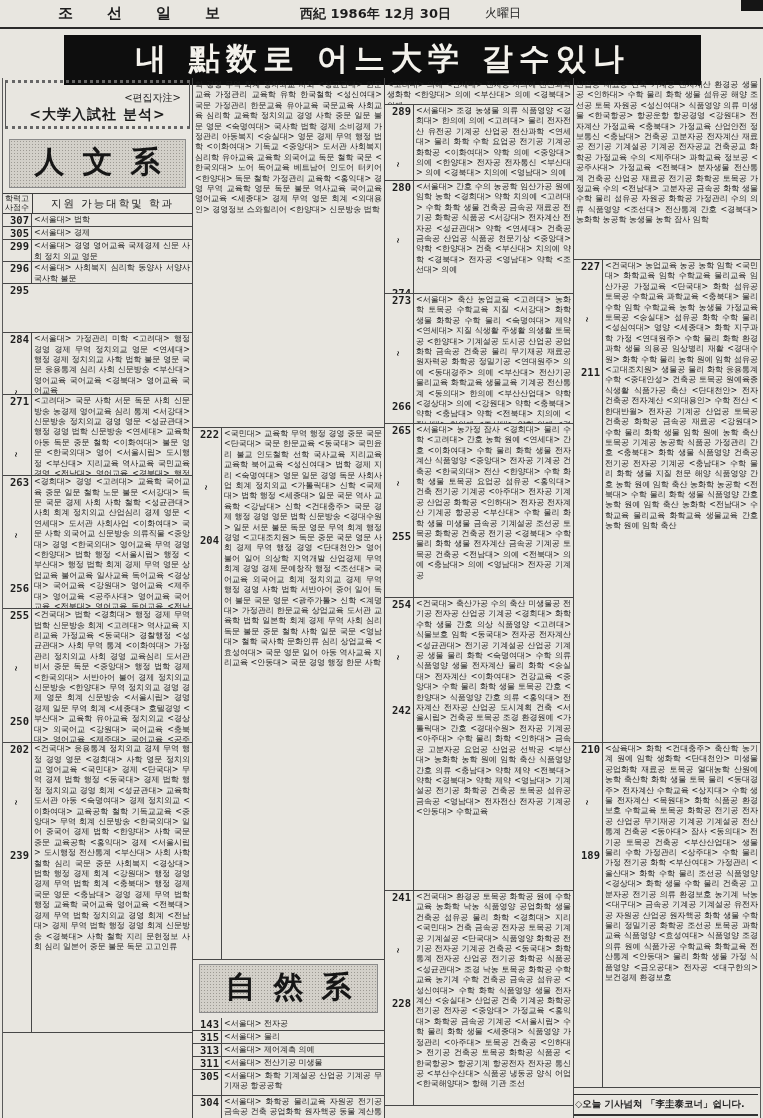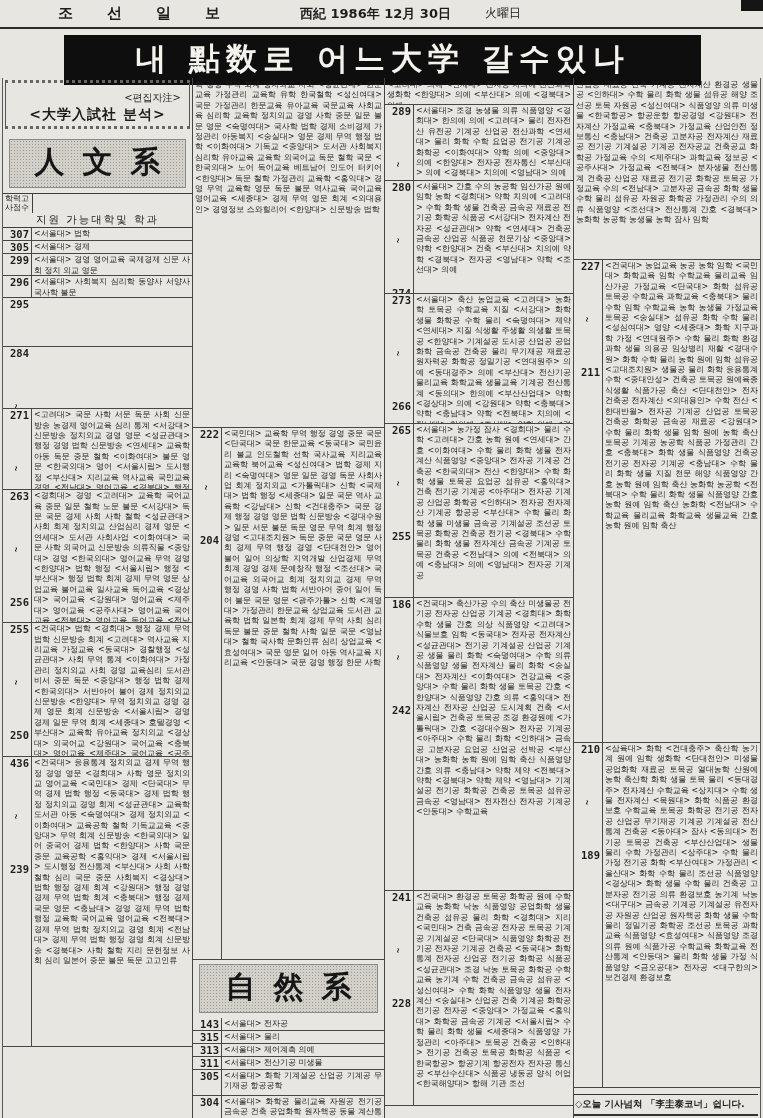--- a/index.html
+++ b/index.html
@@ -32,7 +32,7 @@
               background-image:radial-gradient(#9d9a93 0.8px, transparent 0.9px);
               background-size:3px 3px;}
   
-  .table-header{display:flex;border-top:1.5px solid #3e3e3e;border-bottom:1.5px solid #3e3e3e;flex-direction:column;}
+  .table-header{display:flex;border-top:1.5px solid #3e3e3e;border-bottom:1.5px solid #3e3e3e;}
   .th-score{width:26px;flex:none;font-size:8px;line-height:8.5px;padding:1px 1px 1px 2px;border-right:1px solid #3e3e3e;}
   .th-dept{flex:1;display:flex;align-items:center;justify-content:center;font-size:10.5px;letter-spacing:2px;}
   

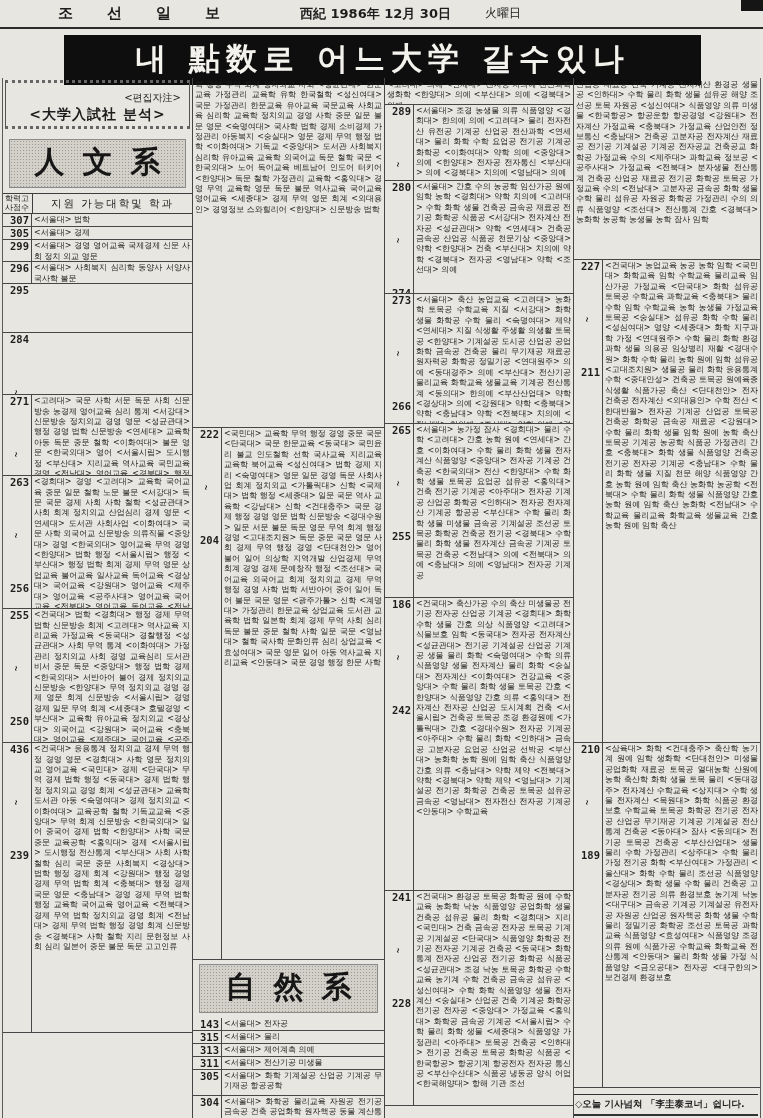--- a/index.html
+++ b/index.html
@@ -110,7 +110,7 @@
               <span>285</span>
             </div>
           </div>
-          <div class="row" style="height: 62px; flex-direction: column;">
+          <div class="row" style="height: 62px;">
             <div class="score-cell">
               <span>284</span>
               <span class="range-tilde">~</span>

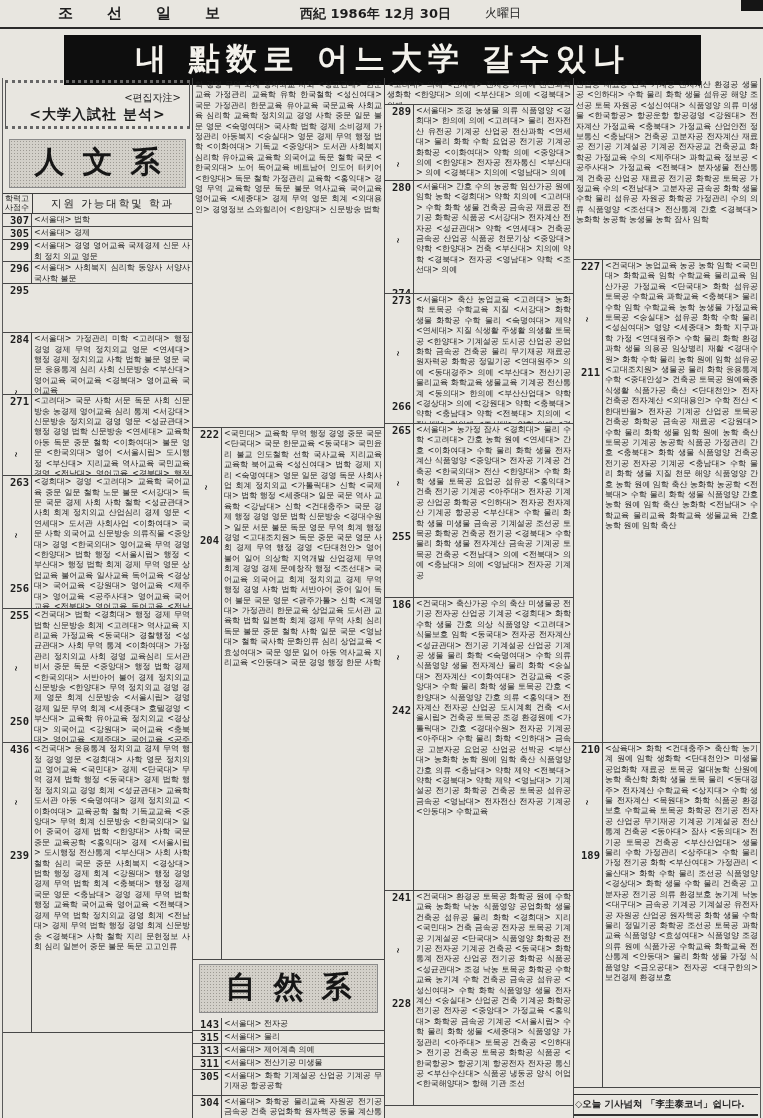--- a/index.html
+++ b/index.html
@@ -243,7 +243,7 @@
           </div>
           <div class="row" style="height: 293px;">
             <div class="score-cell">
-              <span>186</span>
+              <span>254</span>
               <span class="range-tilde">~</span>
               <span>242</span>
             </div>

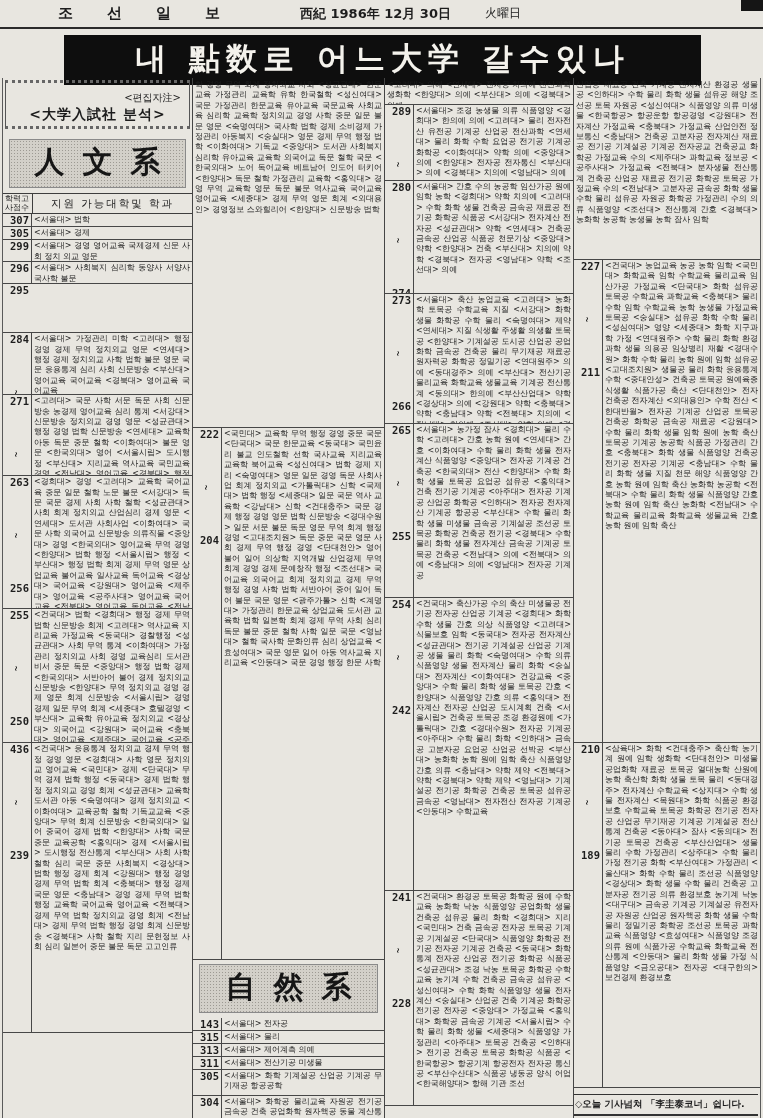--- a/index.html
+++ b/index.html
@@ -144,7 +144,7 @@
           </div>
           <div class="row" style="height: 290px;">
             <div class="score-cell">
-              <span>436</span>
+              <span>202</span>
               <span class="range-tilde">~</span>
               <span>239</span>
             </div>

